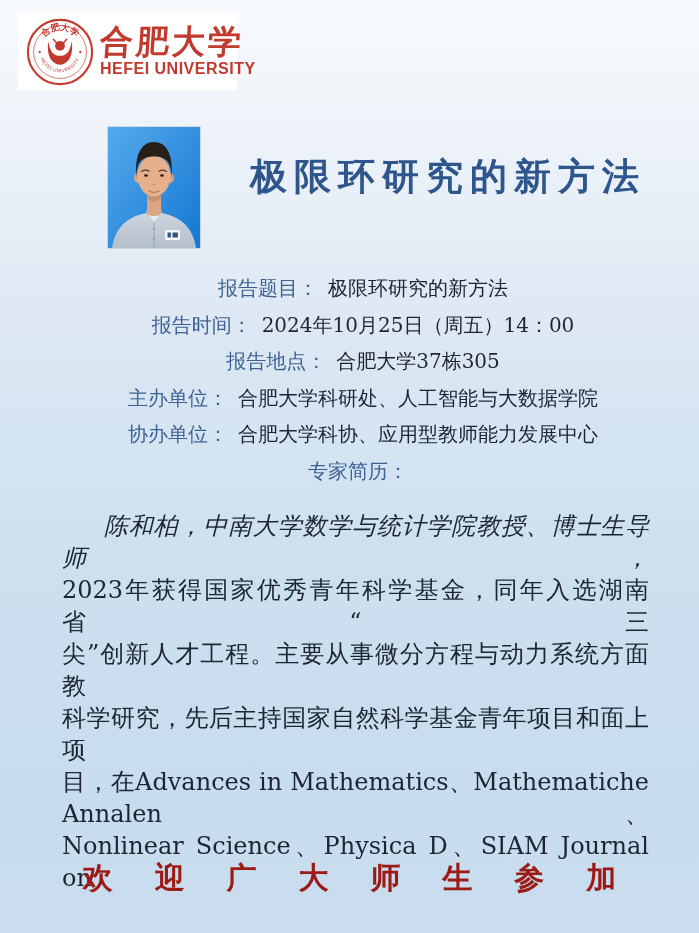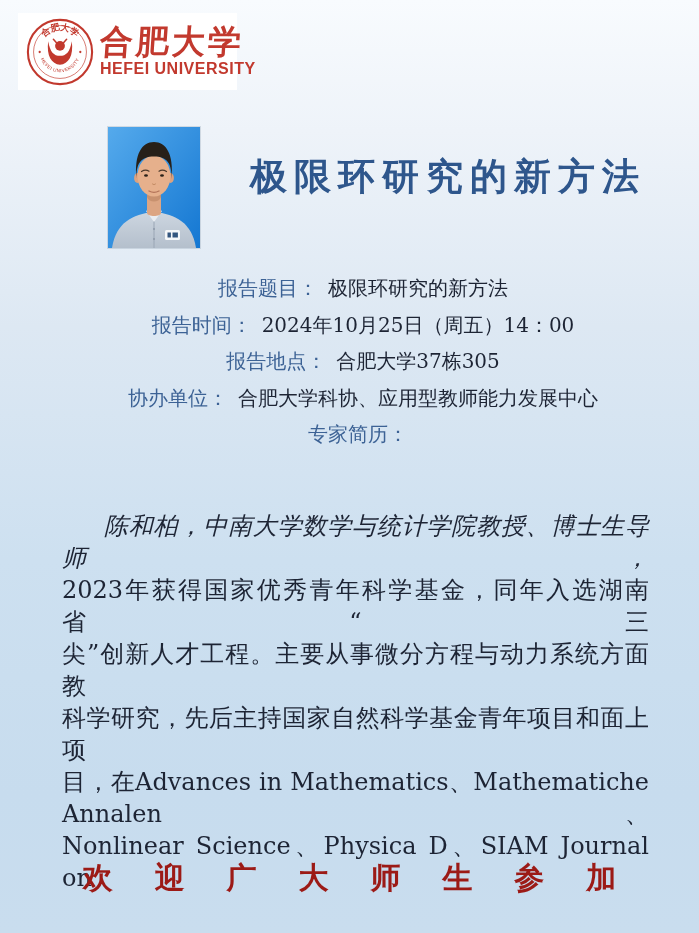--- a/index.html
+++ b/index.html
@@ -150,6 +150,10 @@
       <span class="info-value">合肥大学37栋305</span>
     </div>
     <div class="info-row">
+      <span class="info-label">主办单位：</span>
+      <span class="info-value">合肥大学科研处、人工智能与大数据学院</span>
+    </div>
+    <div class="info-row">
       <span class="info-label">协办单位：</span>
       <span class="info-value">合肥大学科协、应用型教师能力发展中心</span>
     </div>

